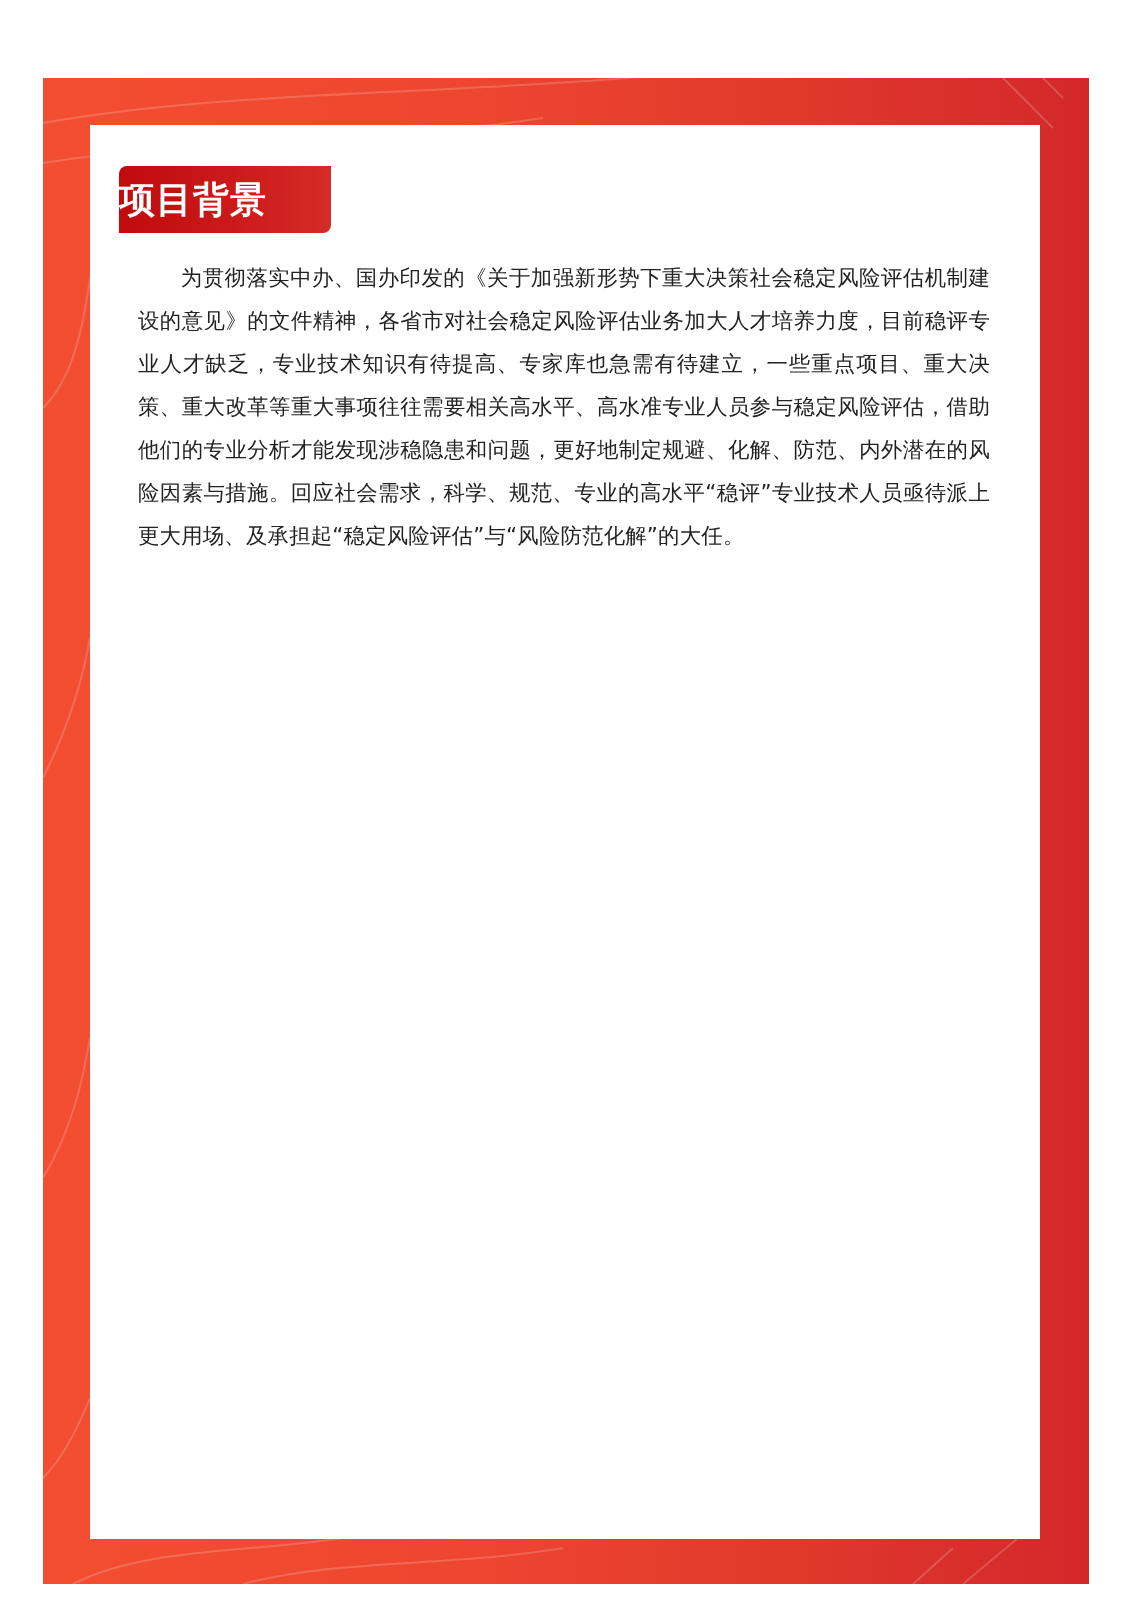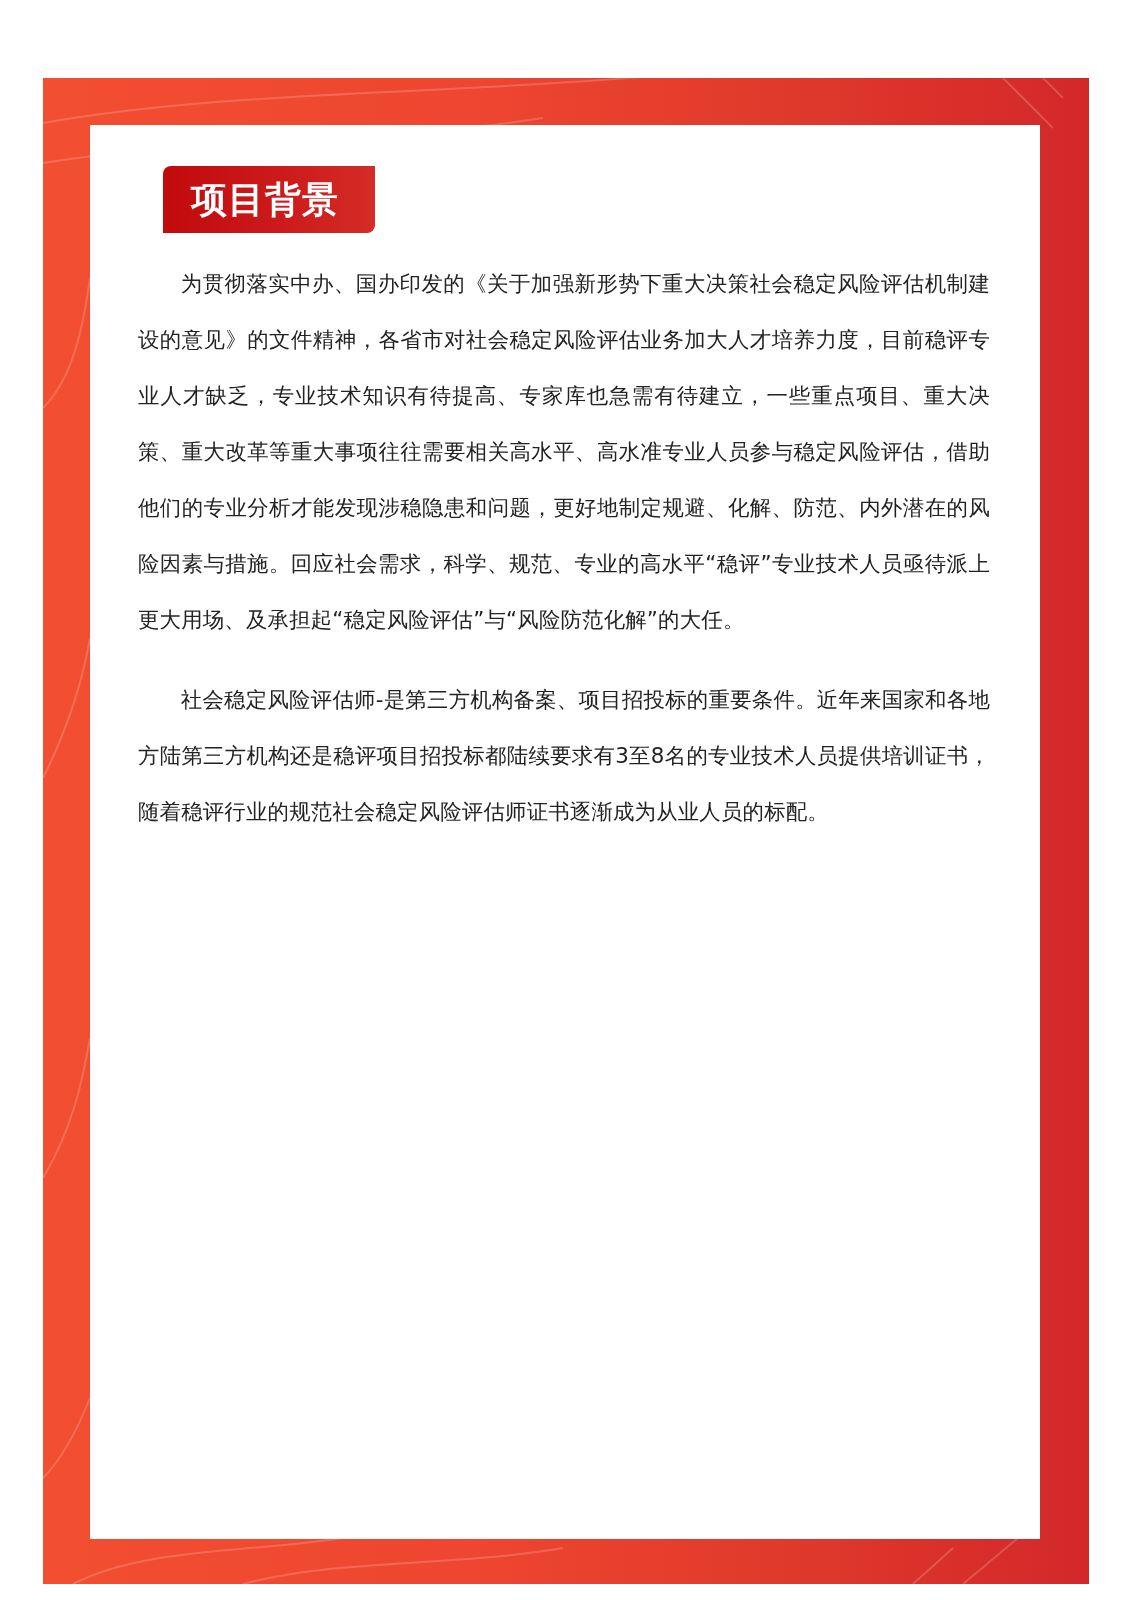--- a/index.html
+++ b/index.html
@@ -51,9 +51,7 @@
       font-weight: bold;
       font-size: 36px;
       line-height: 67px;
-      padding-left: 28px;
       letter-spacing: 1px;
-      margin-left: 44px;
     }
     .content {
       position: absolute;

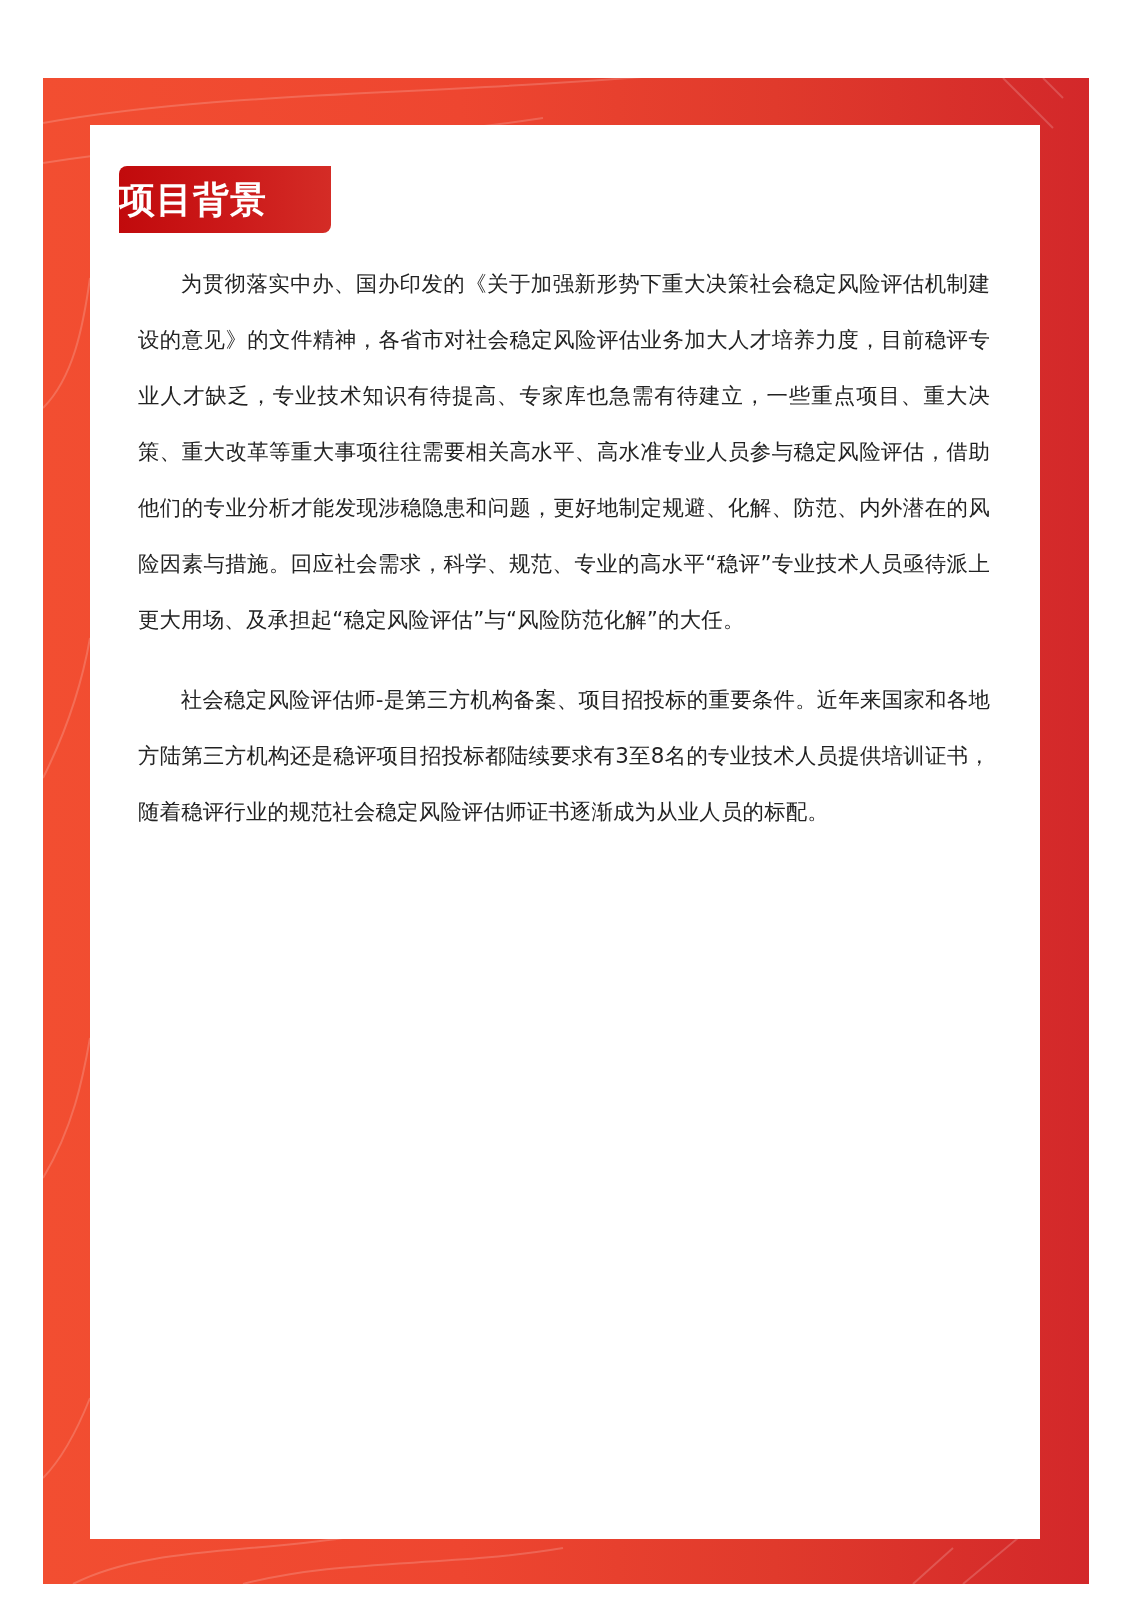--- a/index.html
+++ b/index.html
@@ -64,7 +64,7 @@
       letter-spacing: 0.2px;
     }
     .para {
-      line-height: 56px;
+      line-height: 43px;
       text-indent: 2em;
       text-align: justify;
       text-align-last: left;

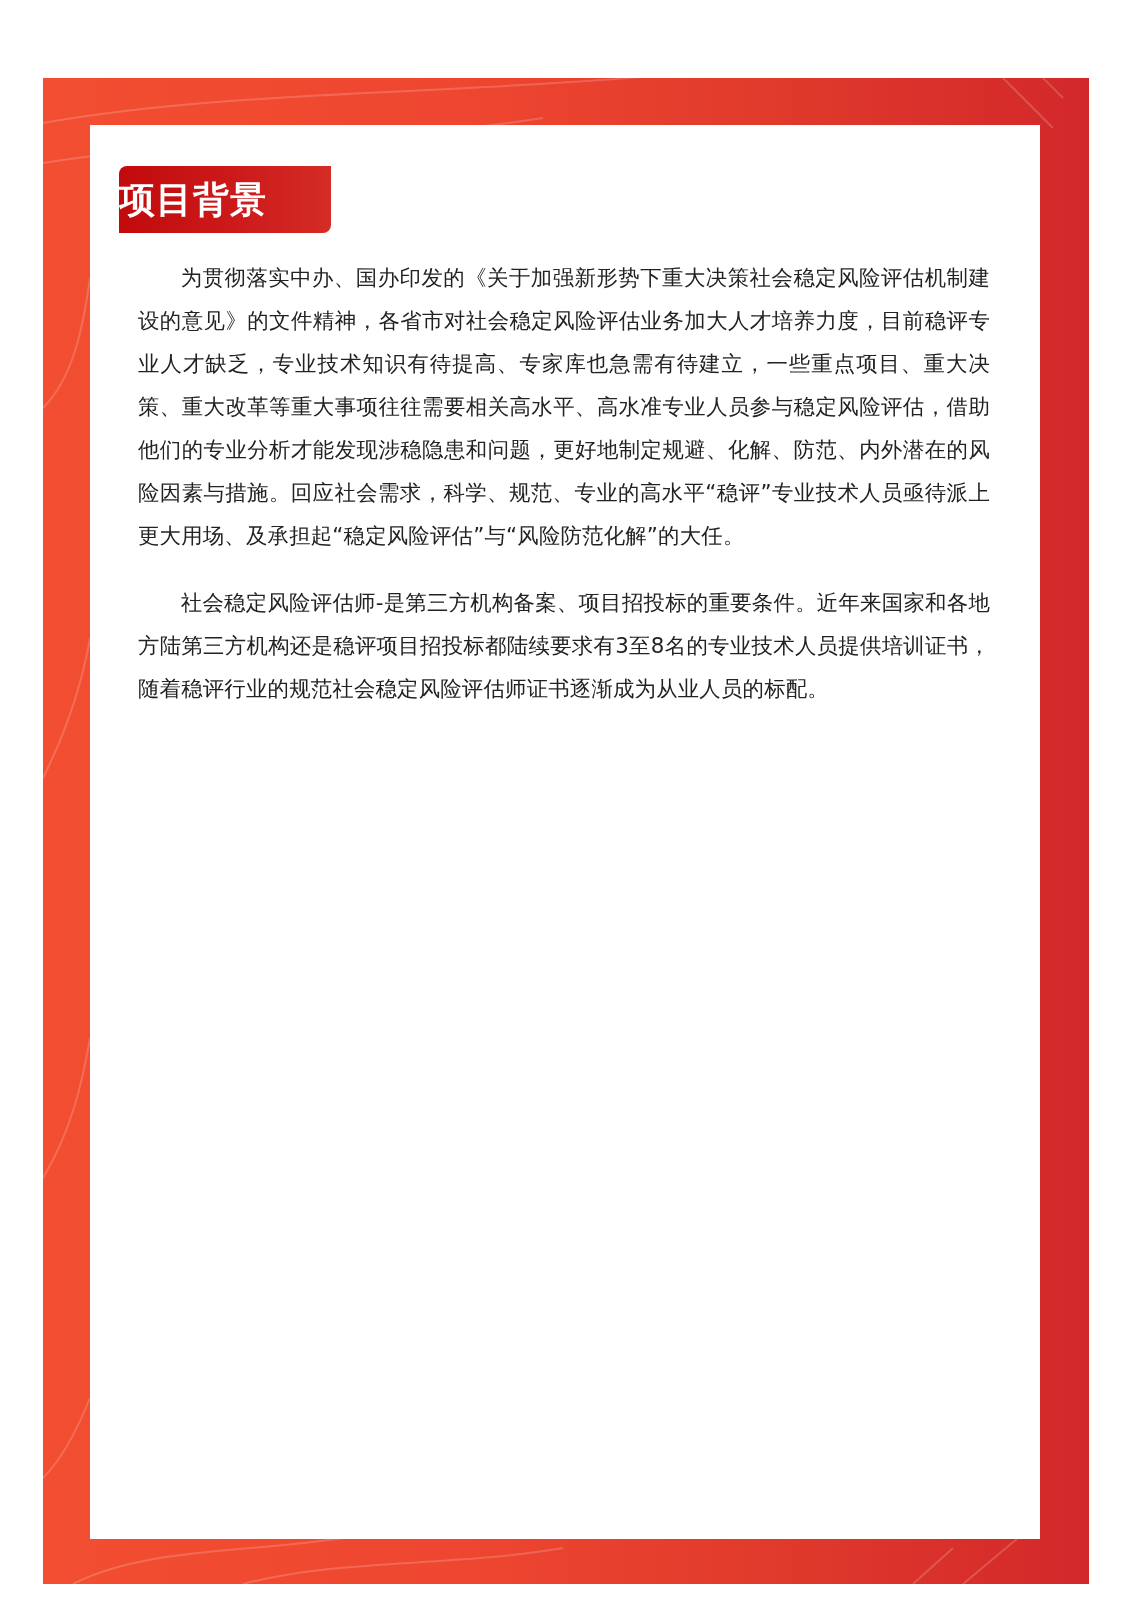--- a/index.html
+++ b/index.html
@@ -100,7 +100,6 @@
 
   <div class="content">
     <p class="para">为贯彻落实中办、国办印发的《关于加强新形势下重大决策社会稳定风险评估机制建设的意见》的文件精神，各省市对社会稳定风险评估业务加大人才培养力度，目前稳评专业人才缺乏，专业技术知识有待提高、专家库也急需有待建立，一些重点项目、重大决策、重大改革等重大事项往往需要相关高水平、高水准专业人员参与稳定风险评估，借助他们的专业分析才能发现涉稳隐患和问题，更好地制定规避、化解、防范、内外潜在的风险因素与措施。回应社会需求，科学、规范、专业的高水平“稳评”专业技术人员亟待派上更大用场、及承担起“稳定风险评估”与“风险防范化解”的大任。</p>
-    <p class="para">社会稳定风险评估师-是第三方机构备案、项目招投标的重要条件。近年来国家和各地方陆第三方机构还是稳评项目招投标都陆续要求有3至8名的专业技术人员提供培训证书，  随着稳评行业的规范社会稳定风险评估师证书逐渐成为从业人员的标配。</p>
   </div>
 </div>
 

